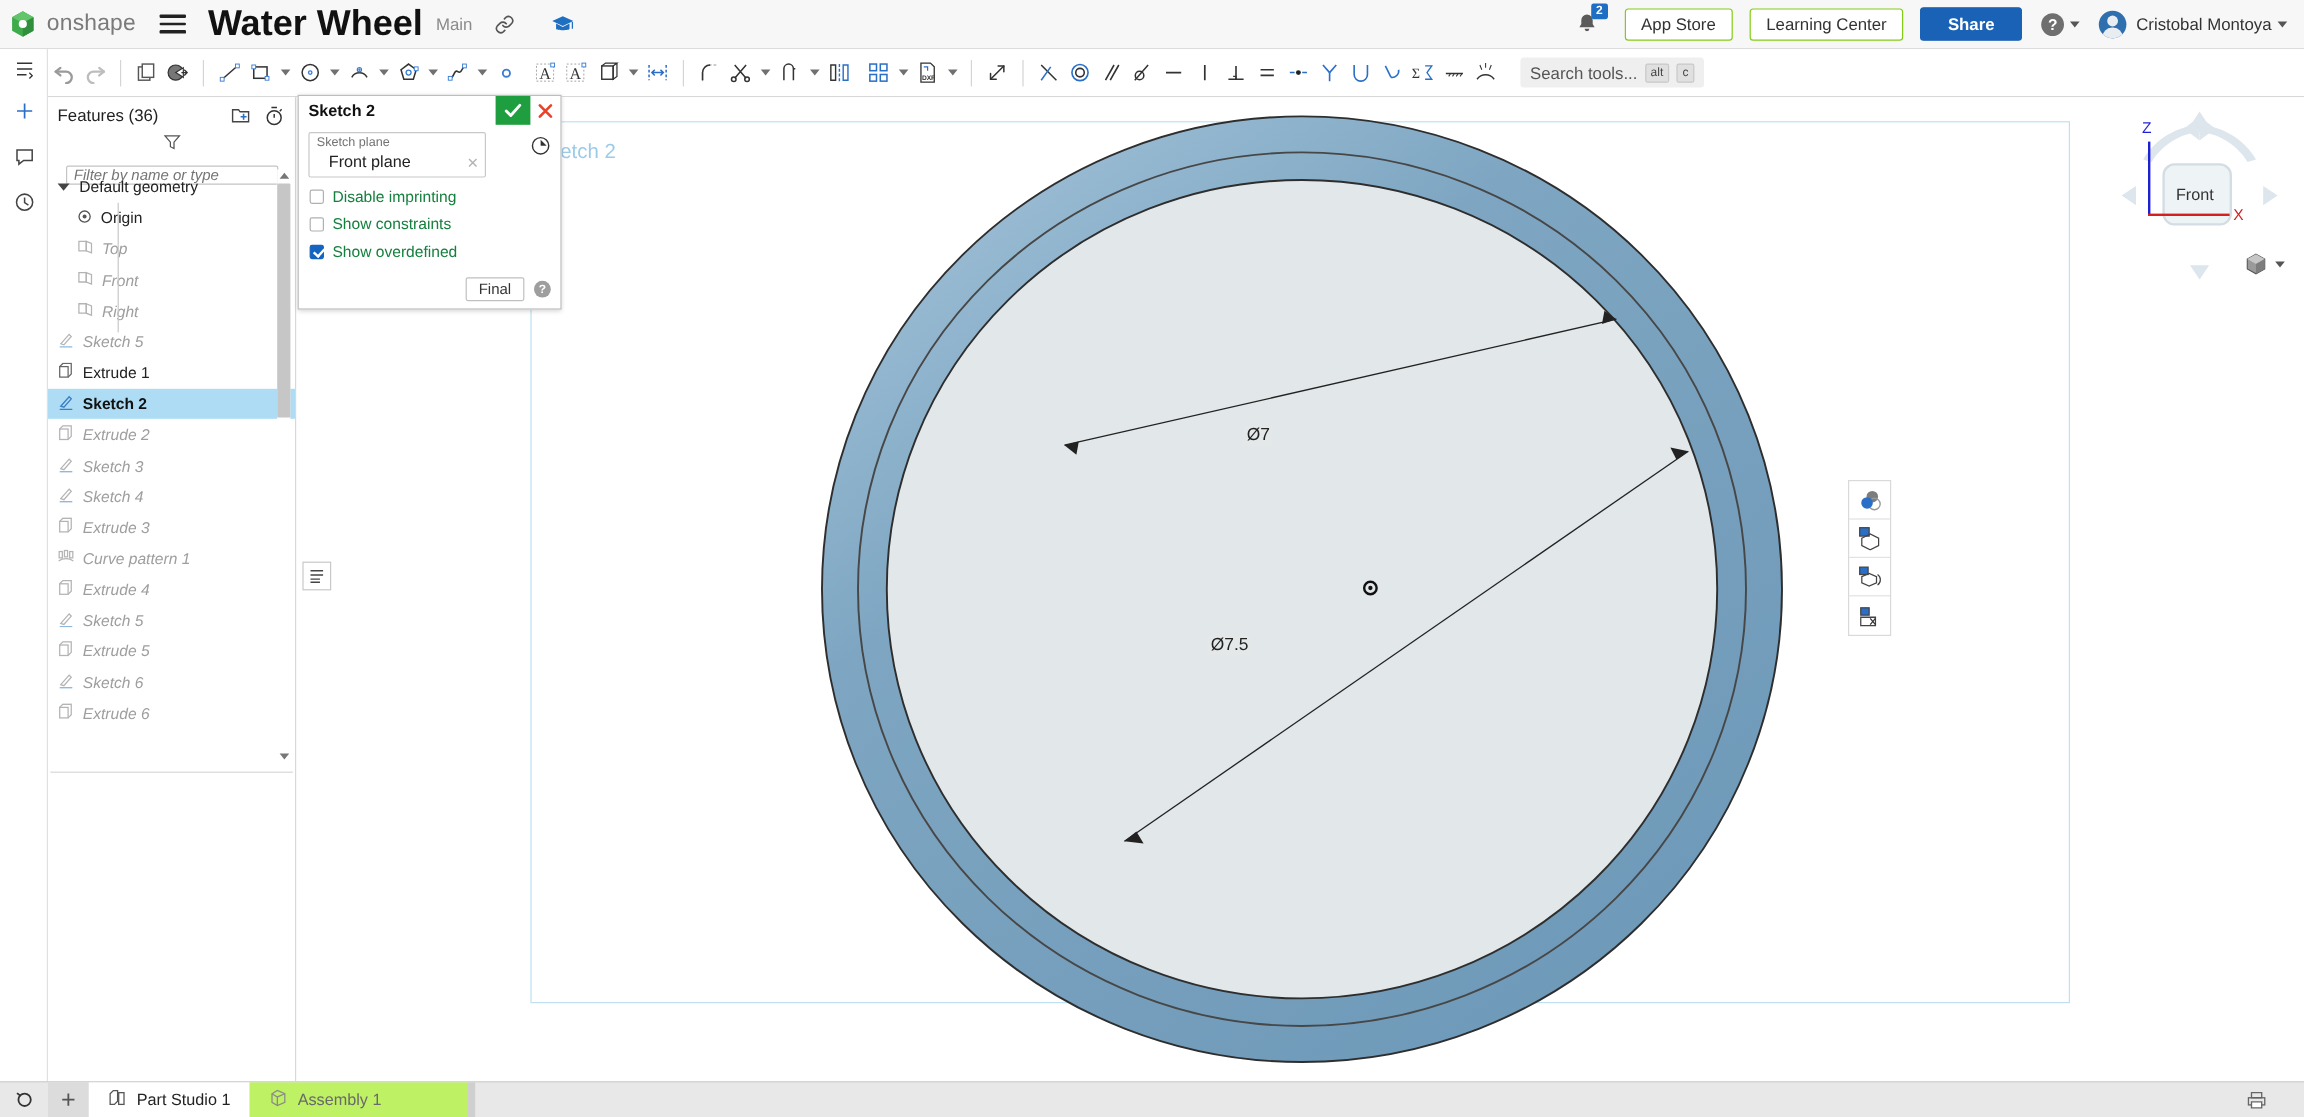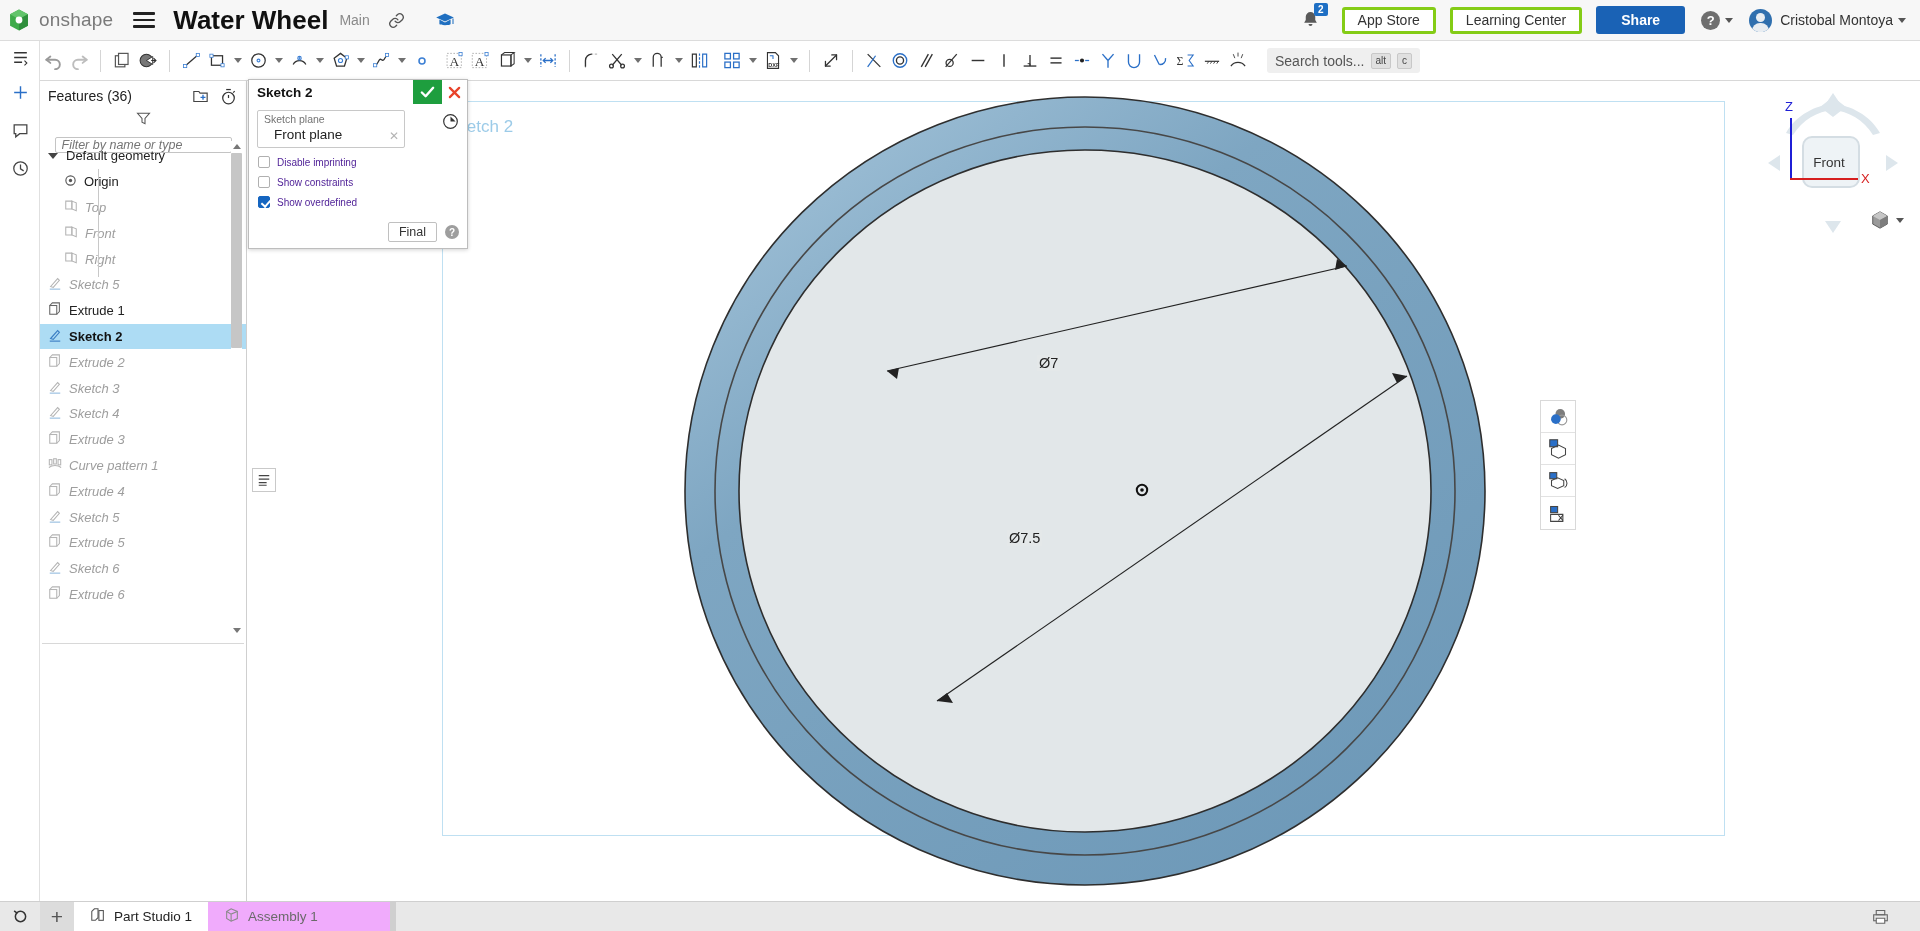--- a/index.html
+++ b/index.html
@@ -24,7 +24,7 @@
   .hamburger { margin-left: 20px; width: 22px; display: flex; flex-direction: column; gap: 4px; cursor: pointer;}
   .hamburger i { display: block; height: 2.6px; background: #222; border-radius: 1px; }
   .doc-title {
-    margin-left: 18px; font-size: 26px; font-weight: bold; color: #111; white-space: nowrap;
+    margin-left: 18px; font-size: 30px; font-weight: bold; color: #111; white-space: nowrap;
   }
   .doc-branch { margin-left: 11px; font-size: 14px; color: #8a8a8a; }
   .hdr-icon { margin-left: 18px; display: flex; align-items: center; cursor: pointer; }

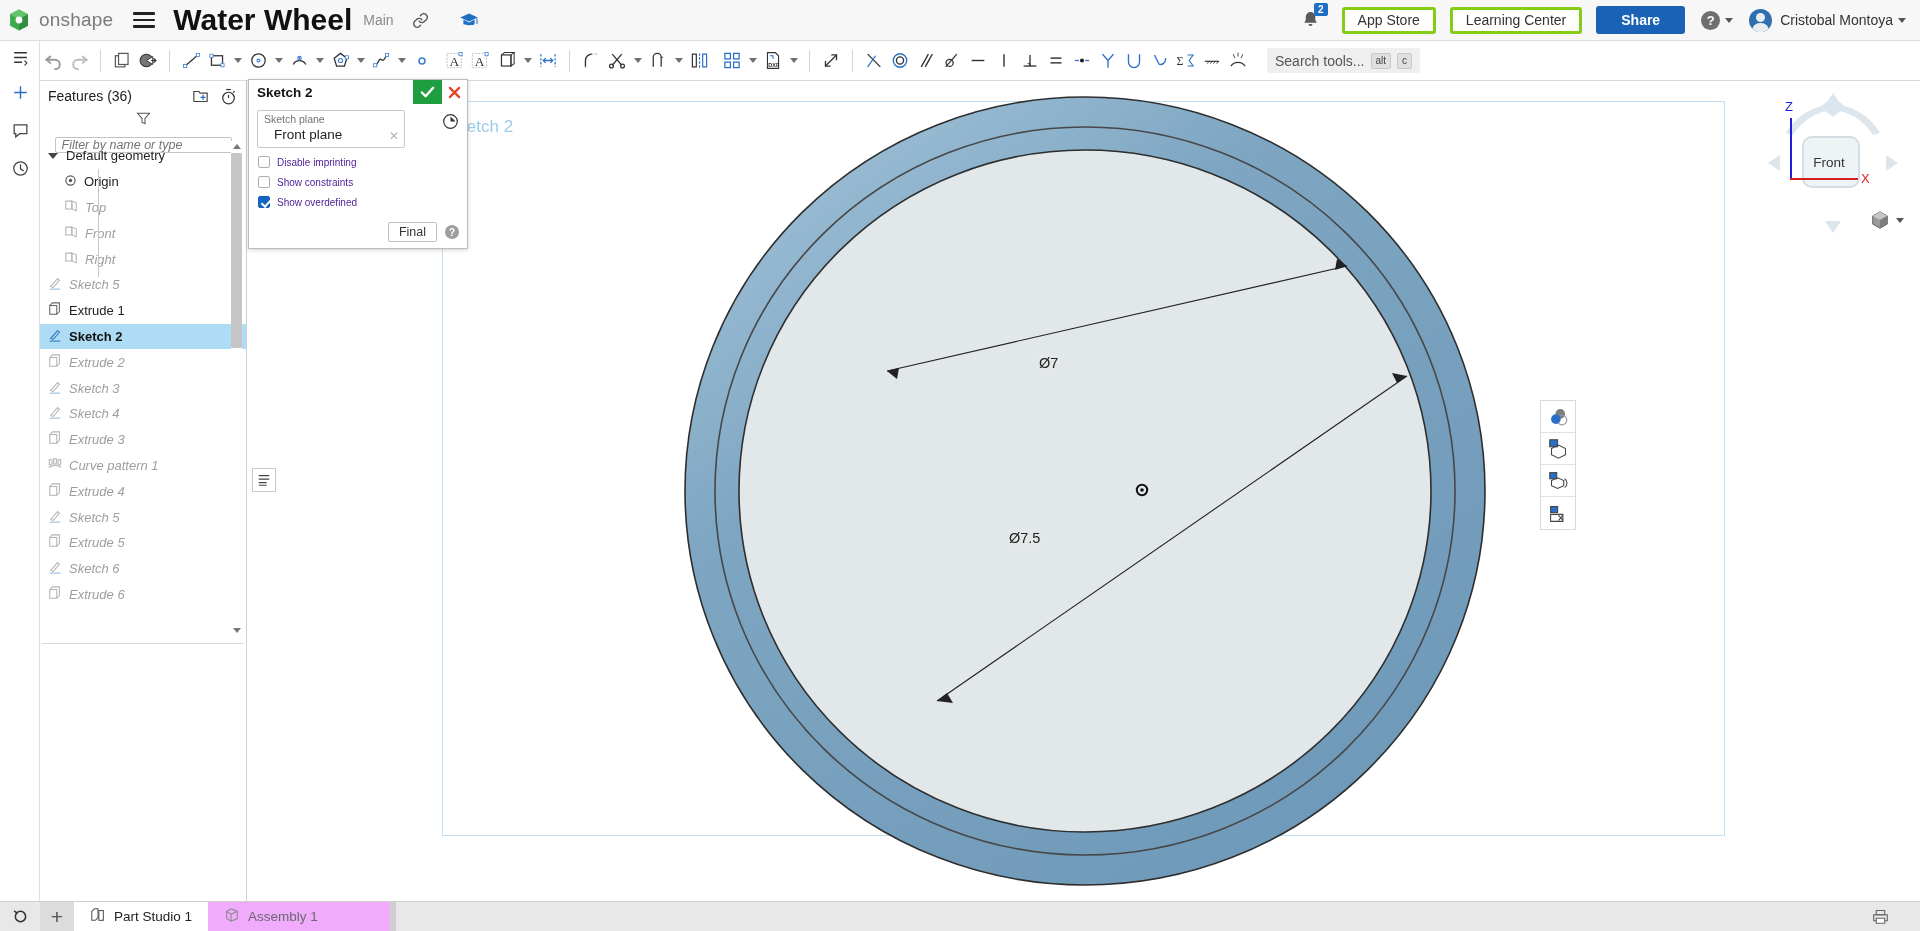--- a/index.html
+++ b/index.html
@@ -37,7 +37,7 @@
   }
   .hdr-btn {
     height: 27px; padding: 0 13px; margin-left: 14px;
-    background: #fff; border: 3px solid #84cc16; border-radius: 3px;
+    background: #fff; border: 1px solid #84cc16; border-radius: 3px;
     font-size: 14px; color: #333; display: flex; align-items: center; cursor: pointer;
   }
   .hdr-btn.share {

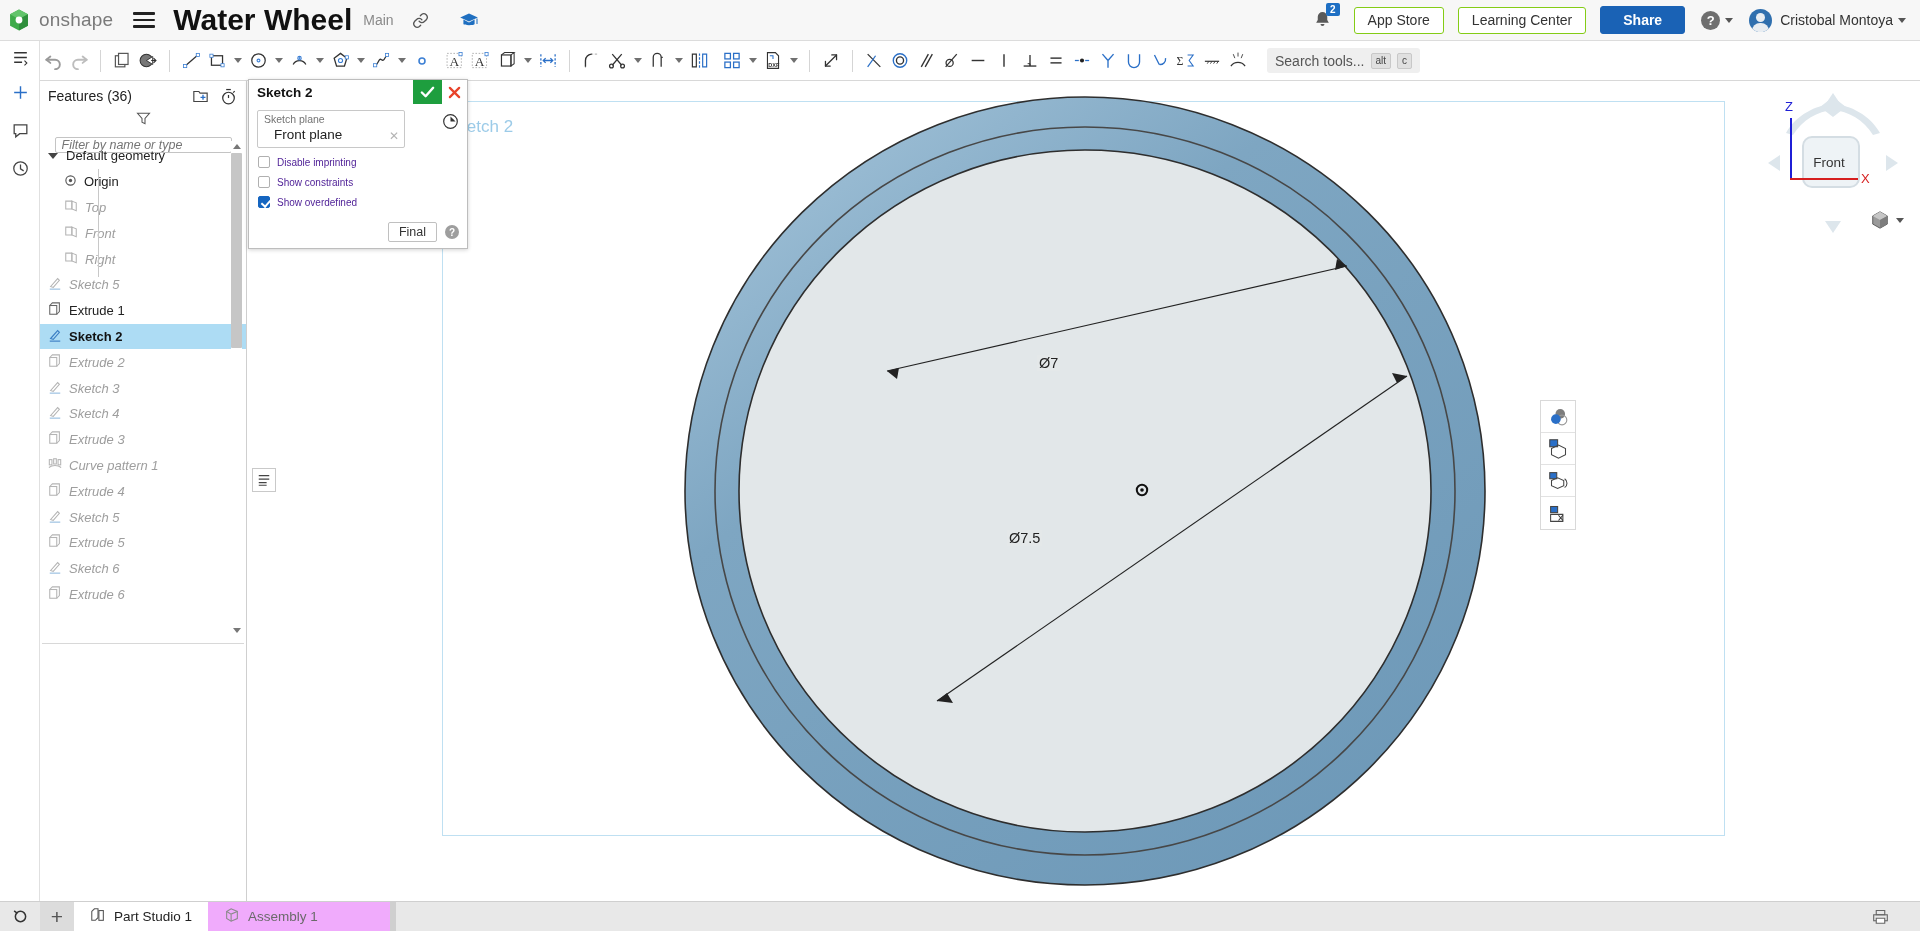--- a/index.html
+++ b/index.html
@@ -155,7 +155,7 @@
     content:""; position:absolute; left:3.5px; top:.5px; width:3.5px; height:7px;
     border:solid #fff; border-width: 0 2px 2px 0; transform: rotate(42deg);
   }
-  .cb-lbl { font-size: 10px; color: #4c1d95; }
+  .cb-lbl { font-size: 13px; color: #15803d; }
   .sk-footer { display:flex; align-items:center; justify-content:flex-end; gap:8px; padding: 10px 8px 6px 8px;}
   .final-btn {
     border:1px solid #c0c0c0; background:#fff; font-size:12.5px; color:#333;

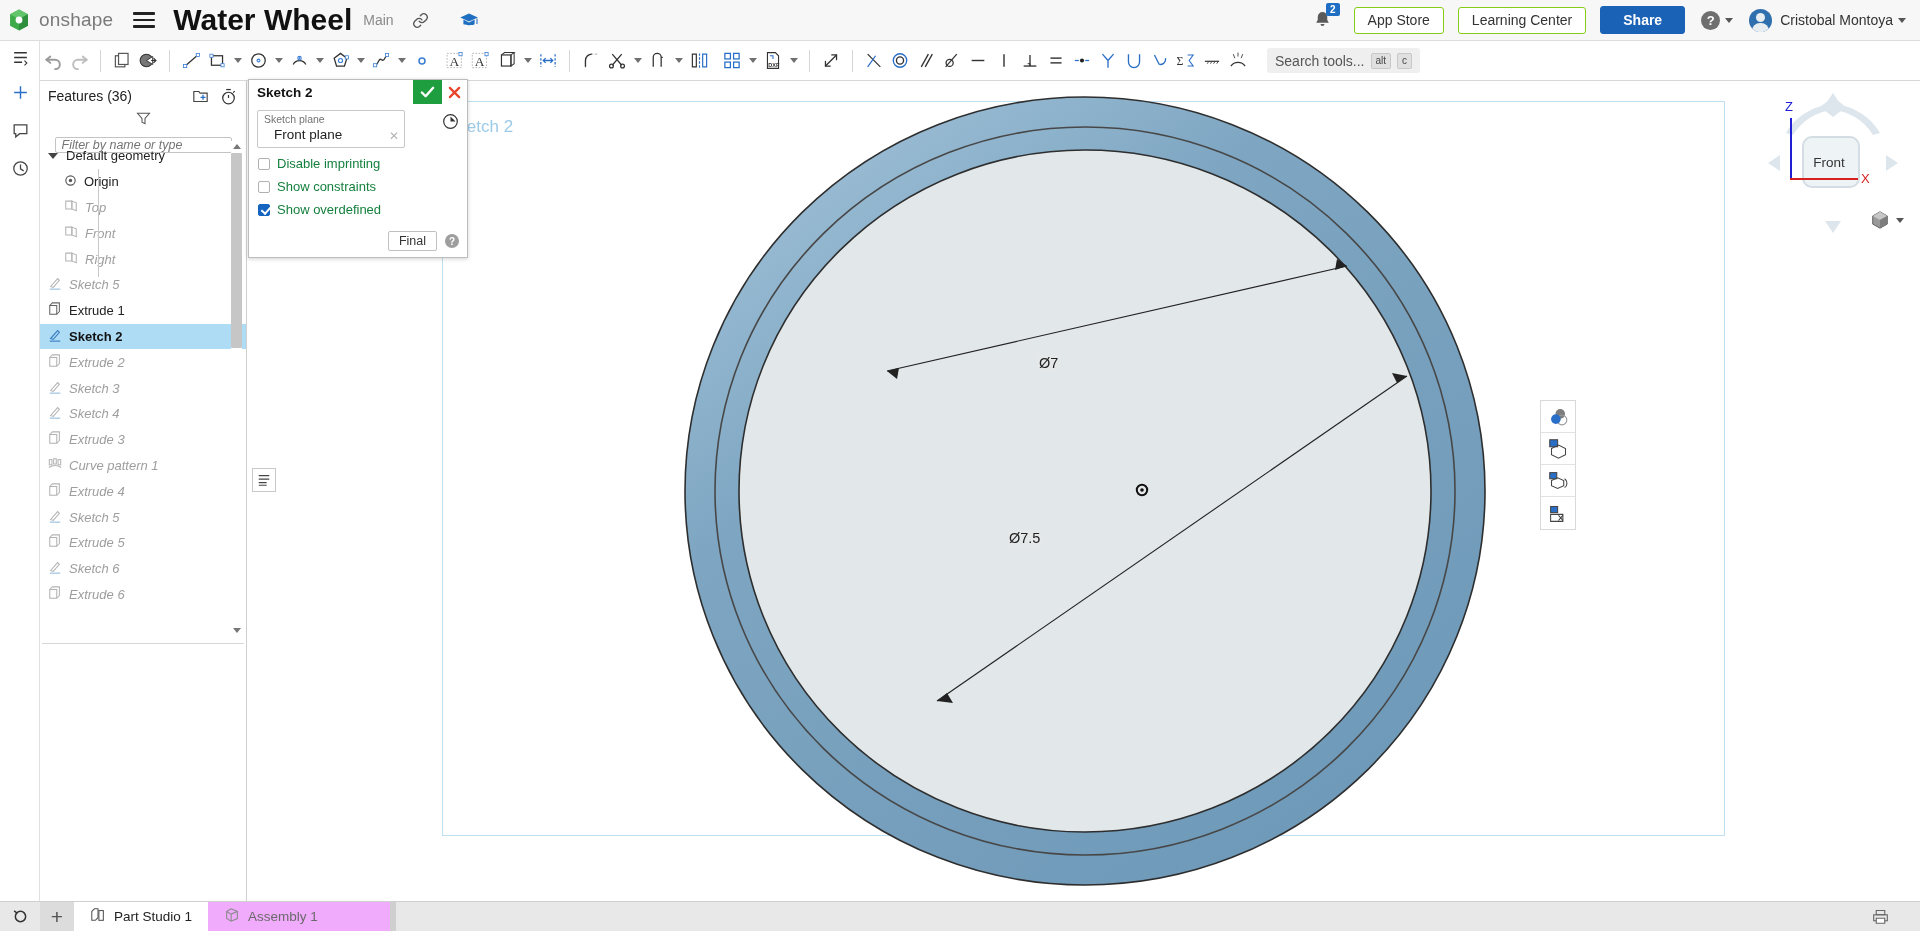--- a/index.html
+++ b/index.html
@@ -217,7 +217,7 @@
     font-size: 13.5px; cursor: pointer; white-space:nowrap;
   }
   .bb-tab.active { background: #fff; color: #222; }
-  .bb-tab.inactive { background: #f0abfc; color: #6a6a6a; min-width: 182px; }
+  .bb-tab.inactive { background: #bef264; color: #6a6a6a; min-width: 182px; }
   .bb-right { flex:1; }
   .bb-icon { margin-right: 16px; cursor:pointer; display:flex; align-items:center;}
   .bb-grip { width: 6px; height: 30px; background:#cfcfcf; }

